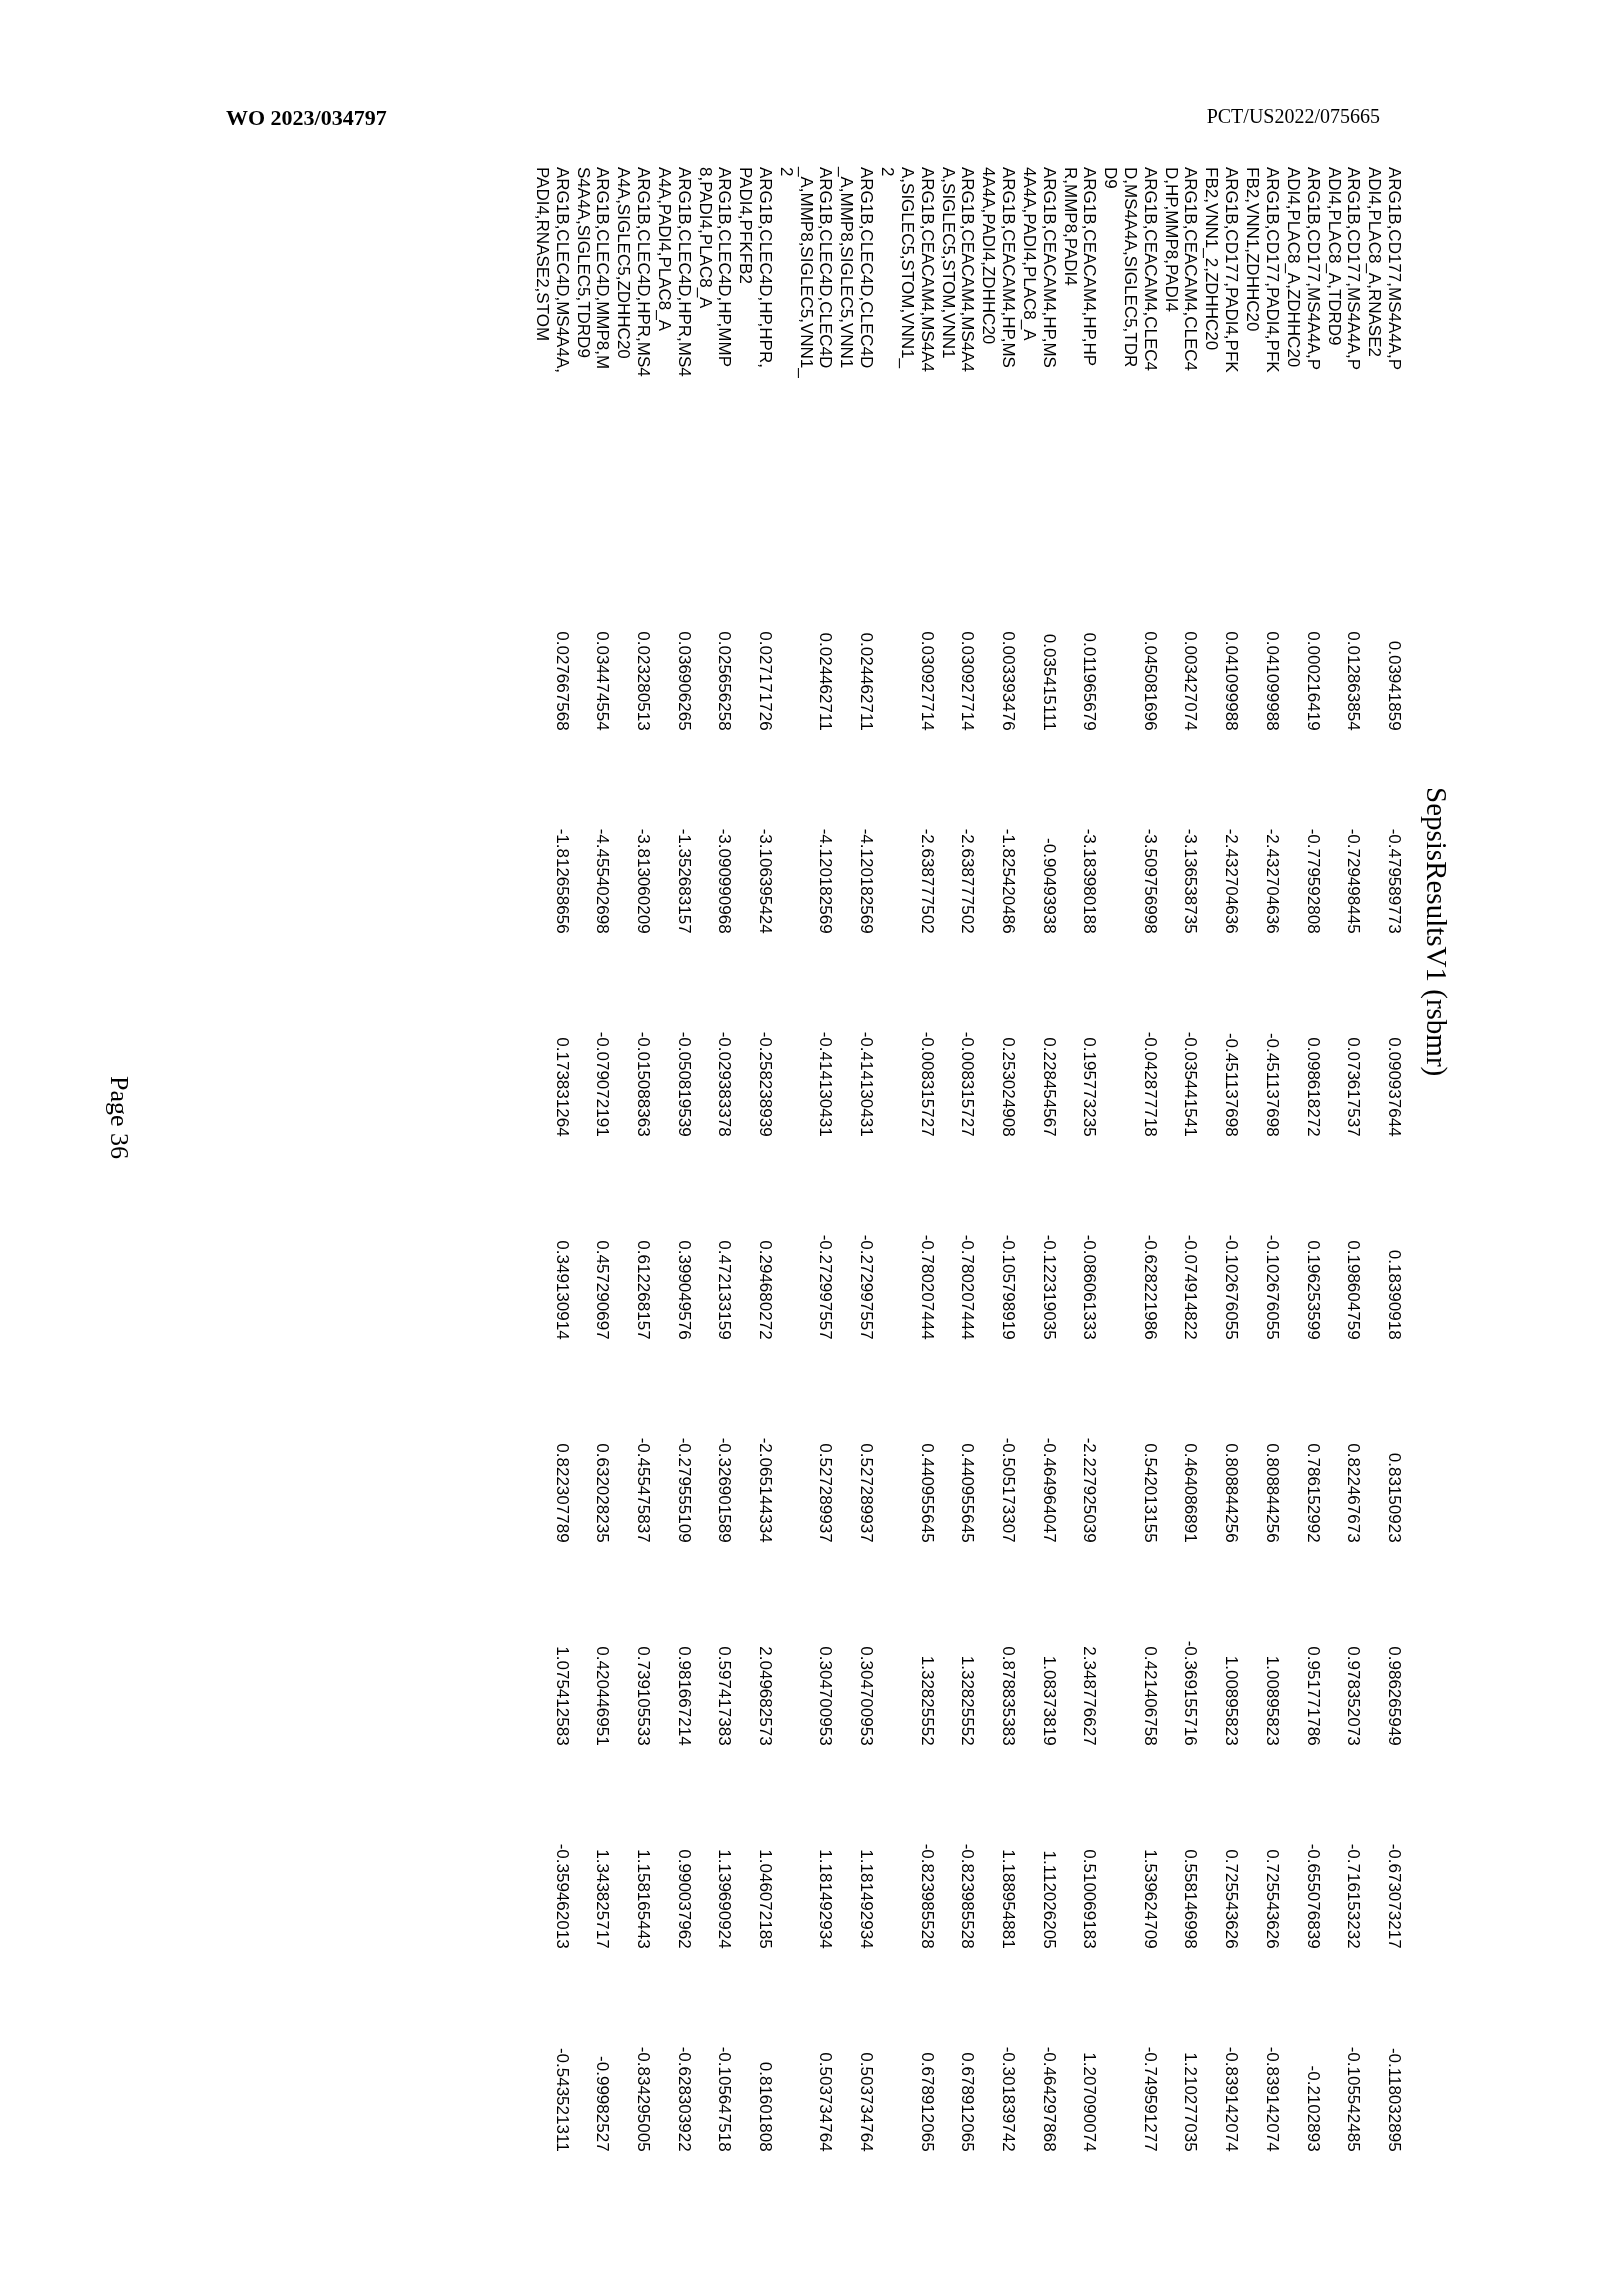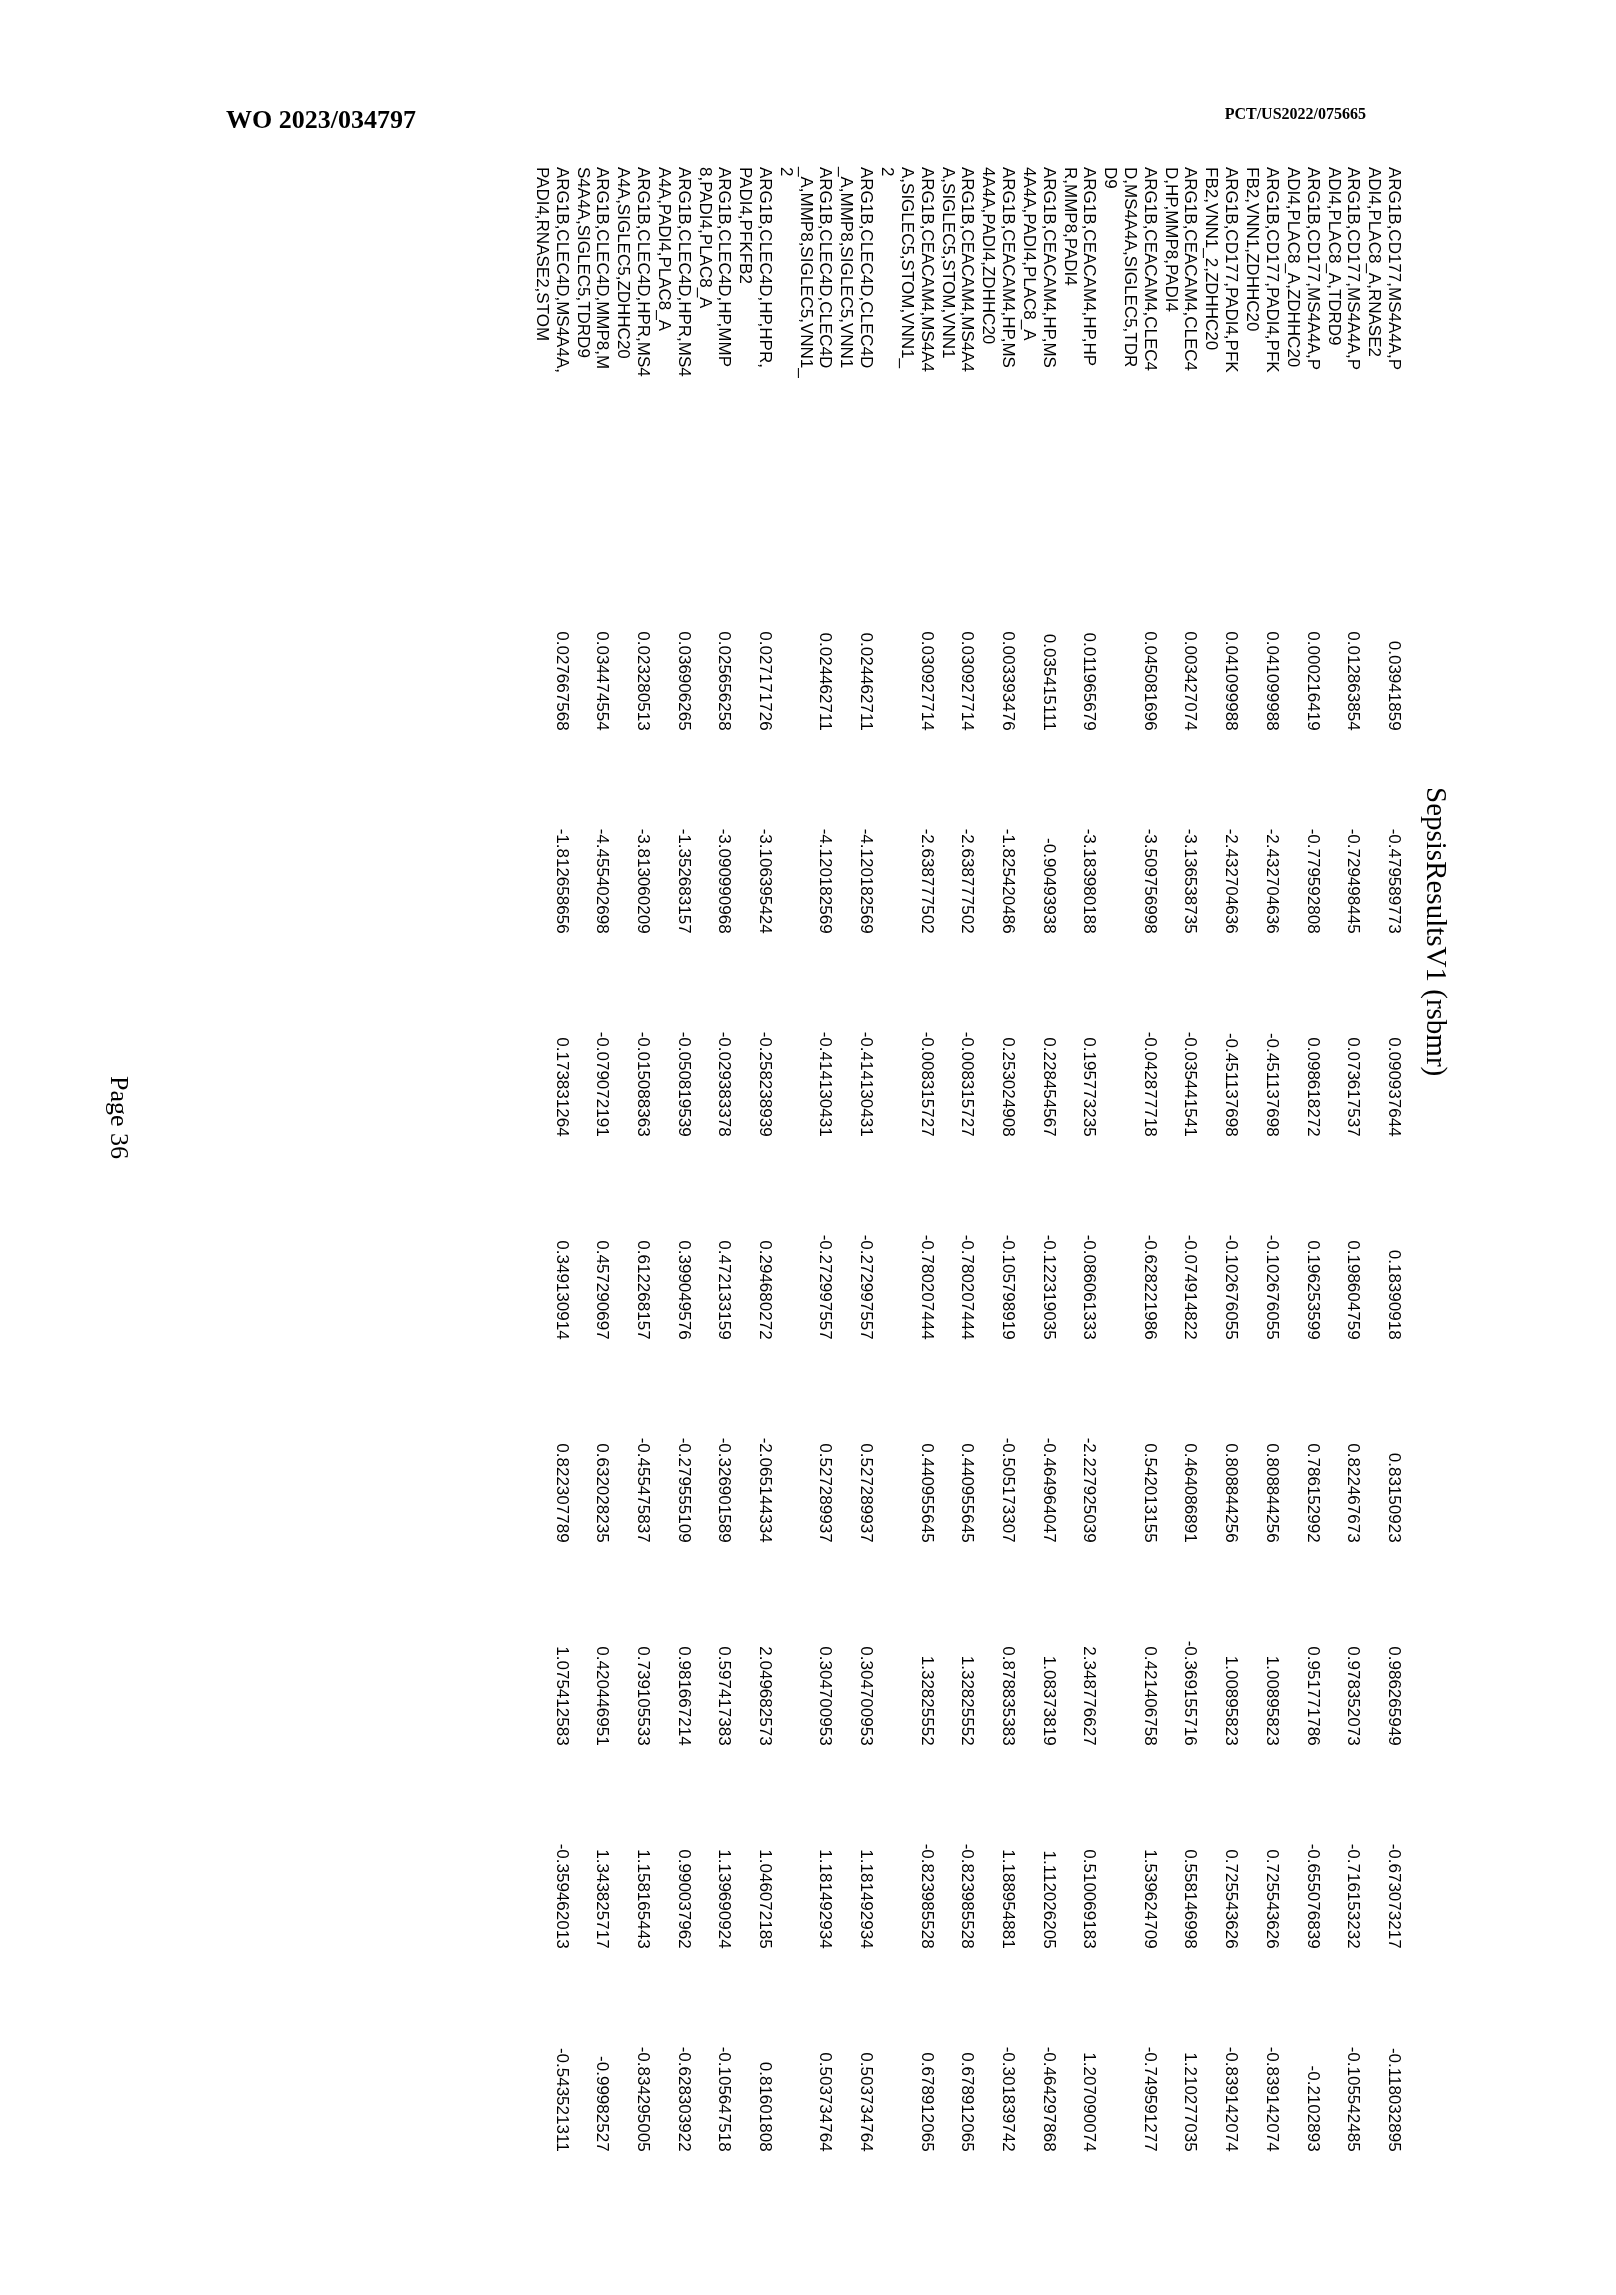--- a/index.html
+++ b/index.html
@@ -4,7 +4,7 @@
 <style>
   html,body{margin:0;padding:0;background:#fff;}
   body{width:1616px;height:2295px;position:relative;overflow:hidden;font-family:"Liberation Serif",serif;color:#000;}
-  .hdr-left{position:absolute;left:226px;top:105px;font-size:26px;font-weight:bold;}
+  .hdr-left{position:absolute;left:226px;top:105px;font-size:22px;font-weight:bold;}
   .hdr-right{position:absolute;right:250px;top:105px;font-size:16px;font-weight:bold;}
   .footer{position:absolute;left:134px;top:1076px;font-size:26px;transform:rotate(90deg);transform-origin:left top;white-space:nowrap;}
   .title{position:absolute;left:1453px;top:787px;font-size:29px;transform:rotate(90deg);transform-origin:left top;white-space:nowrap;}

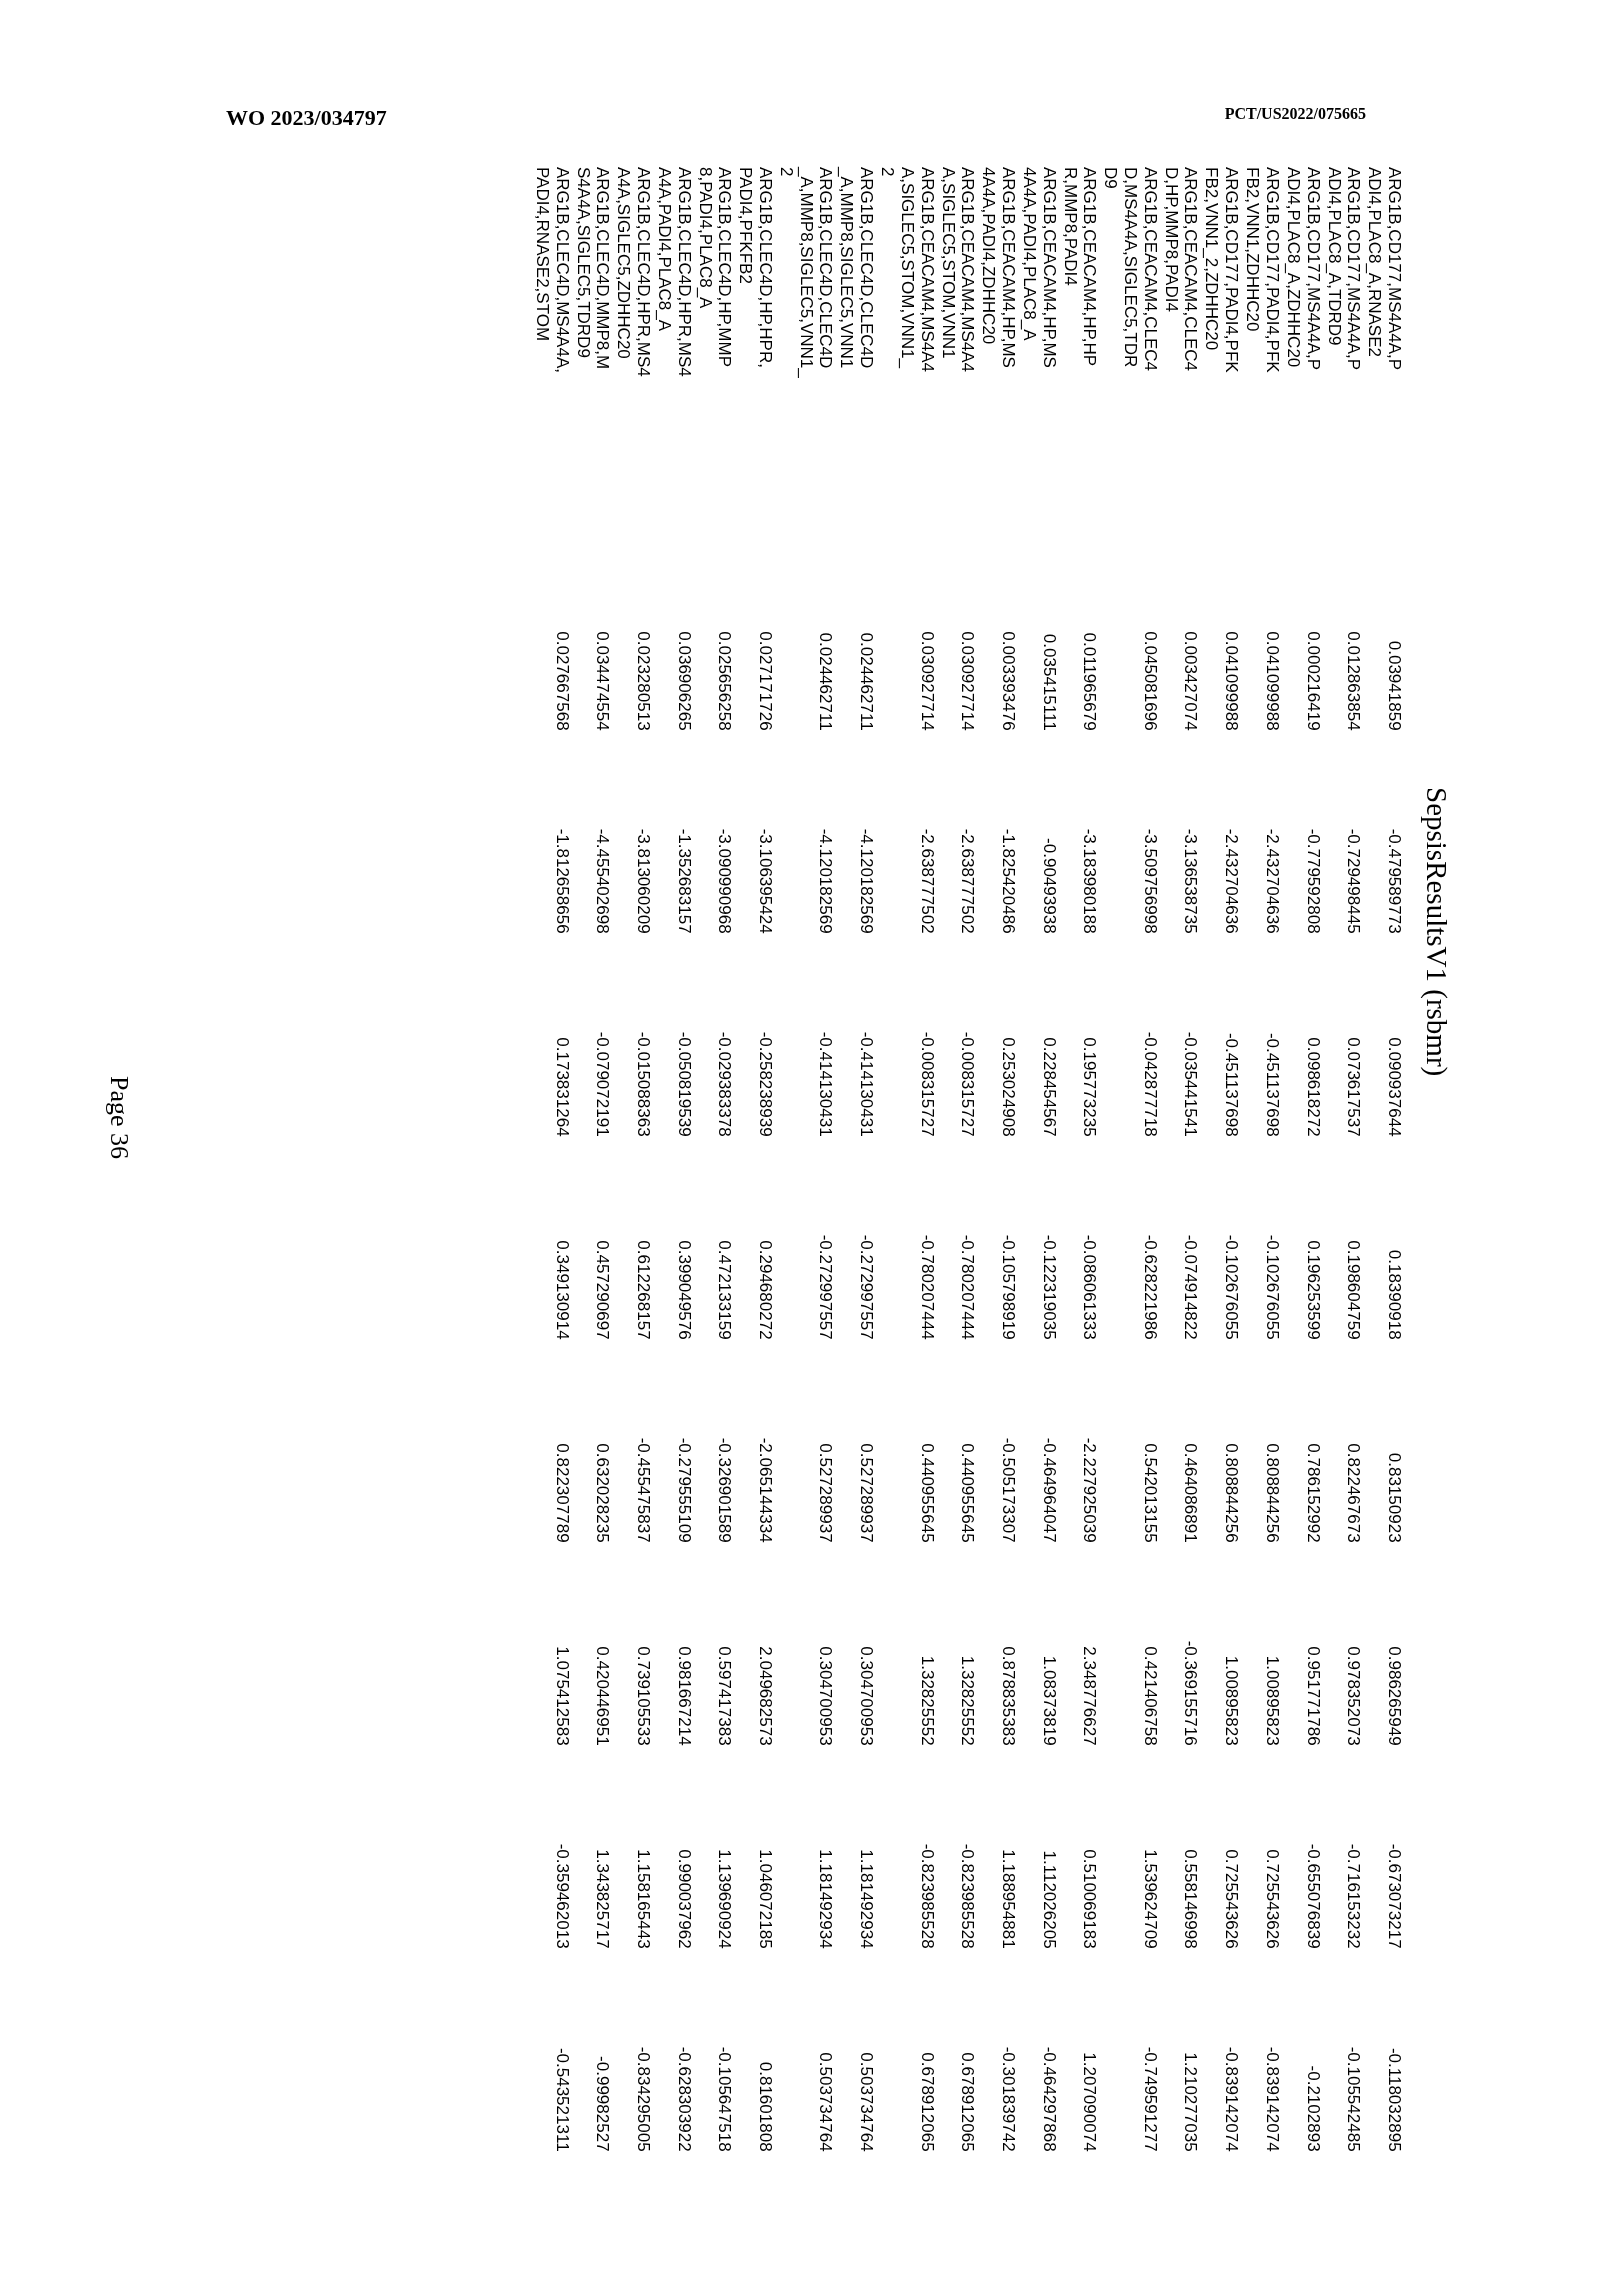--- a/index.html
+++ b/index.html
@@ -5,7 +5,7 @@
   html,body{margin:0;padding:0;background:#fff;}
   body{width:1616px;height:2295px;position:relative;overflow:hidden;font-family:"Liberation Serif",serif;color:#000;}
   .hdr-left{position:absolute;left:226px;top:105px;font-size:22px;font-weight:bold;}
-  .hdr-right{position:absolute;right:250px;top:105px;font-size:16px;font-weight:bold;}
+  .hdr-right{position:absolute;right:236px;top:105px;font-size:20px;font-weight:normal;}
   .footer{position:absolute;left:134px;top:1076px;font-size:26px;transform:rotate(90deg);transform-origin:left top;white-space:nowrap;}
   .title{position:absolute;left:1453px;top:787px;font-size:29px;transform:rotate(90deg);transform-origin:left top;white-space:nowrap;}
   

